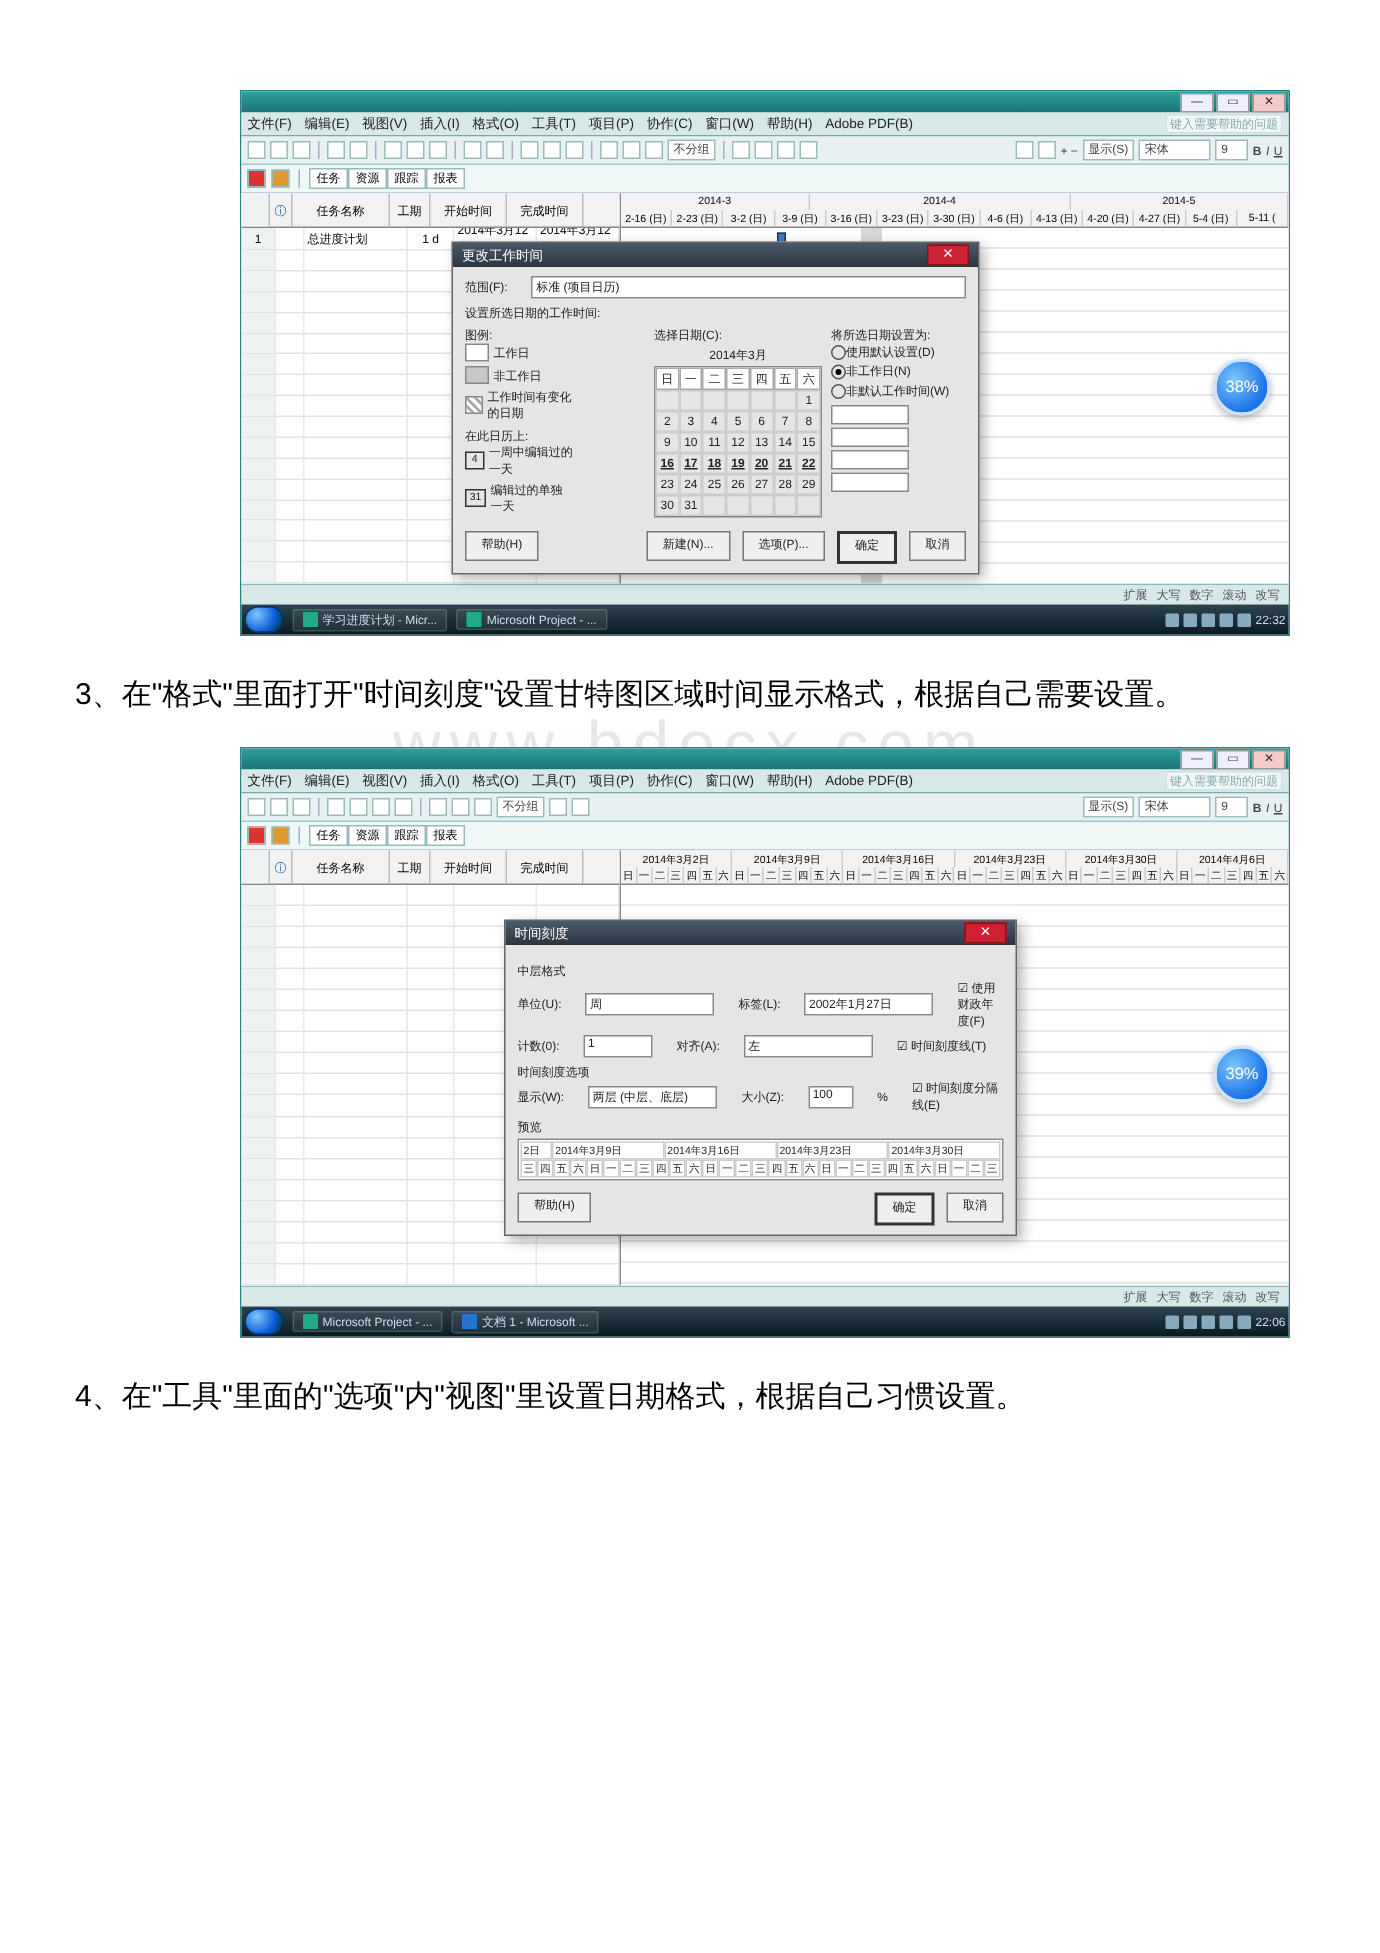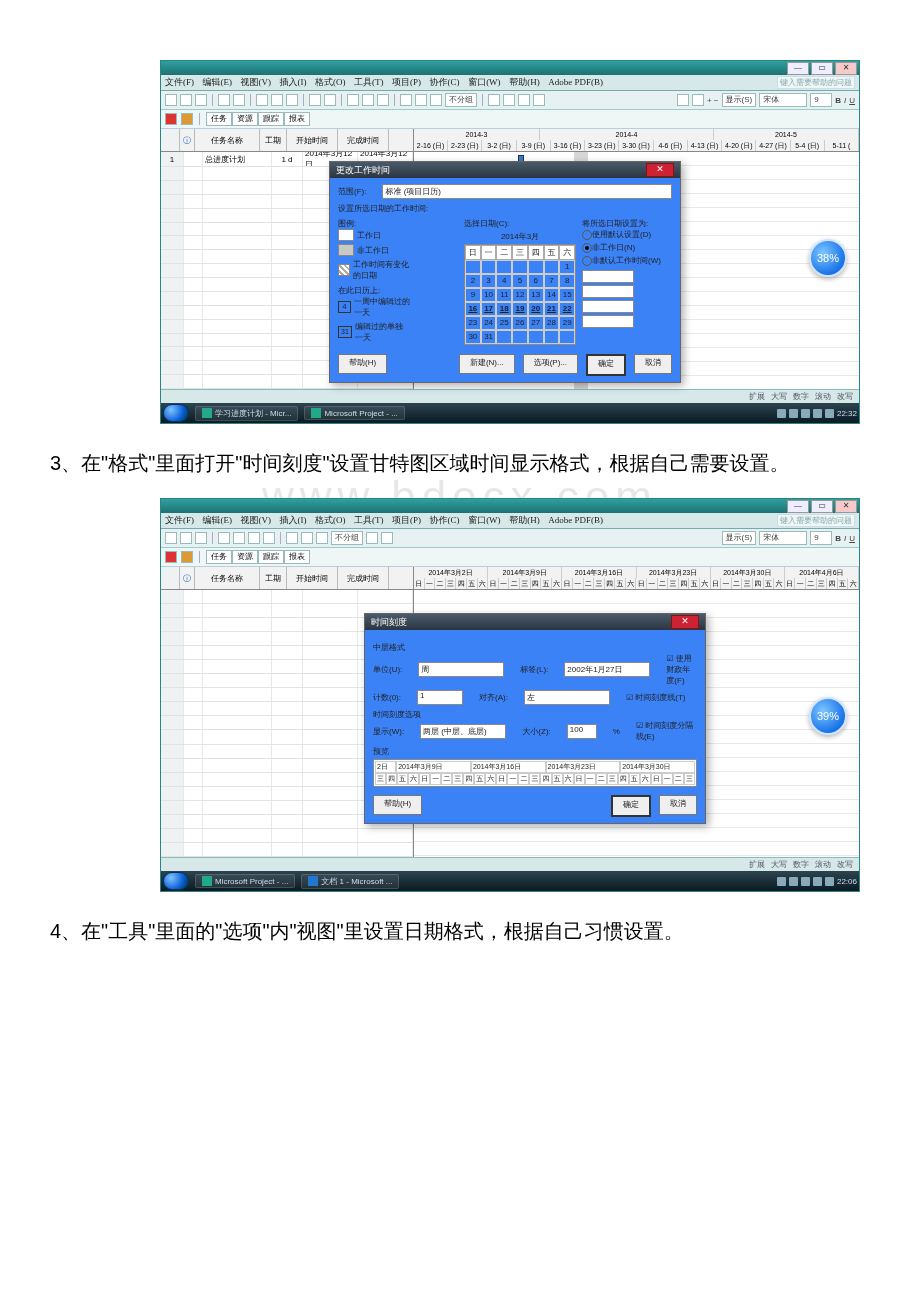--- a/index.html
+++ b/index.html
@@ -47,7 +47,7 @@
     align-items:center;
     justify-content:space-between;
   }
-  .menu-items span{margin-right:6px;font-family:Liberation Serif, serif;}
+  .menu-items span{margin-right:6px;}
   .help-input{font-size:8px;color:#8aa;background:#eef6f6;border:1px solid #cde;padding:0 2px;}
   .toolbar {
     background:#e7f1f1;

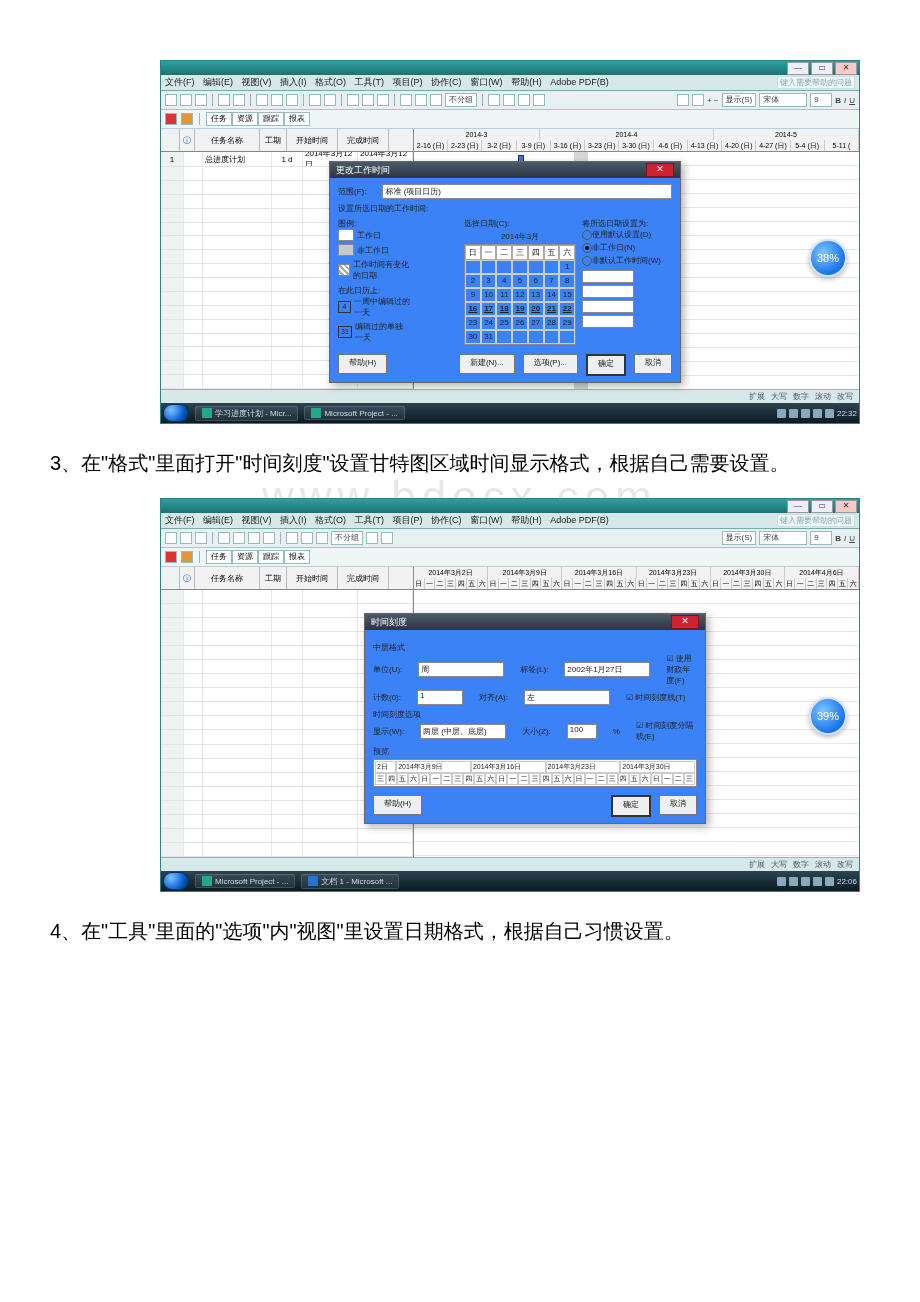--- a/index.html
+++ b/index.html
@@ -100,9 +100,9 @@
     display:flex;justify-content:flex-end;align-items:center;gap:6px;padding:0 6px;
   }
   .dlg{
-    position:absolute;background:#3b82f6;border:1px solid #666;
+    position:absolute;background:#e5e5e5;border:1px solid #666;
     box-shadow:3px 3px 8px rgba(0,0,0,.3);
-    font-size:9px;color:#222;margin-left:28px;
+    font-size:9px;color:#222;
   }
   .dlg-title{height:16px;background:linear-gradient(#4a5a6a,#2b3540);color:#fff;display:flex;align-items:center;padding:0 6px;justify-content:space-between;}
   .dlg-close{width:26px;height:12px;background:#c23;border:1px solid #811;color:#fff;text-align:center;line-height:10px;font-size:9px;}

